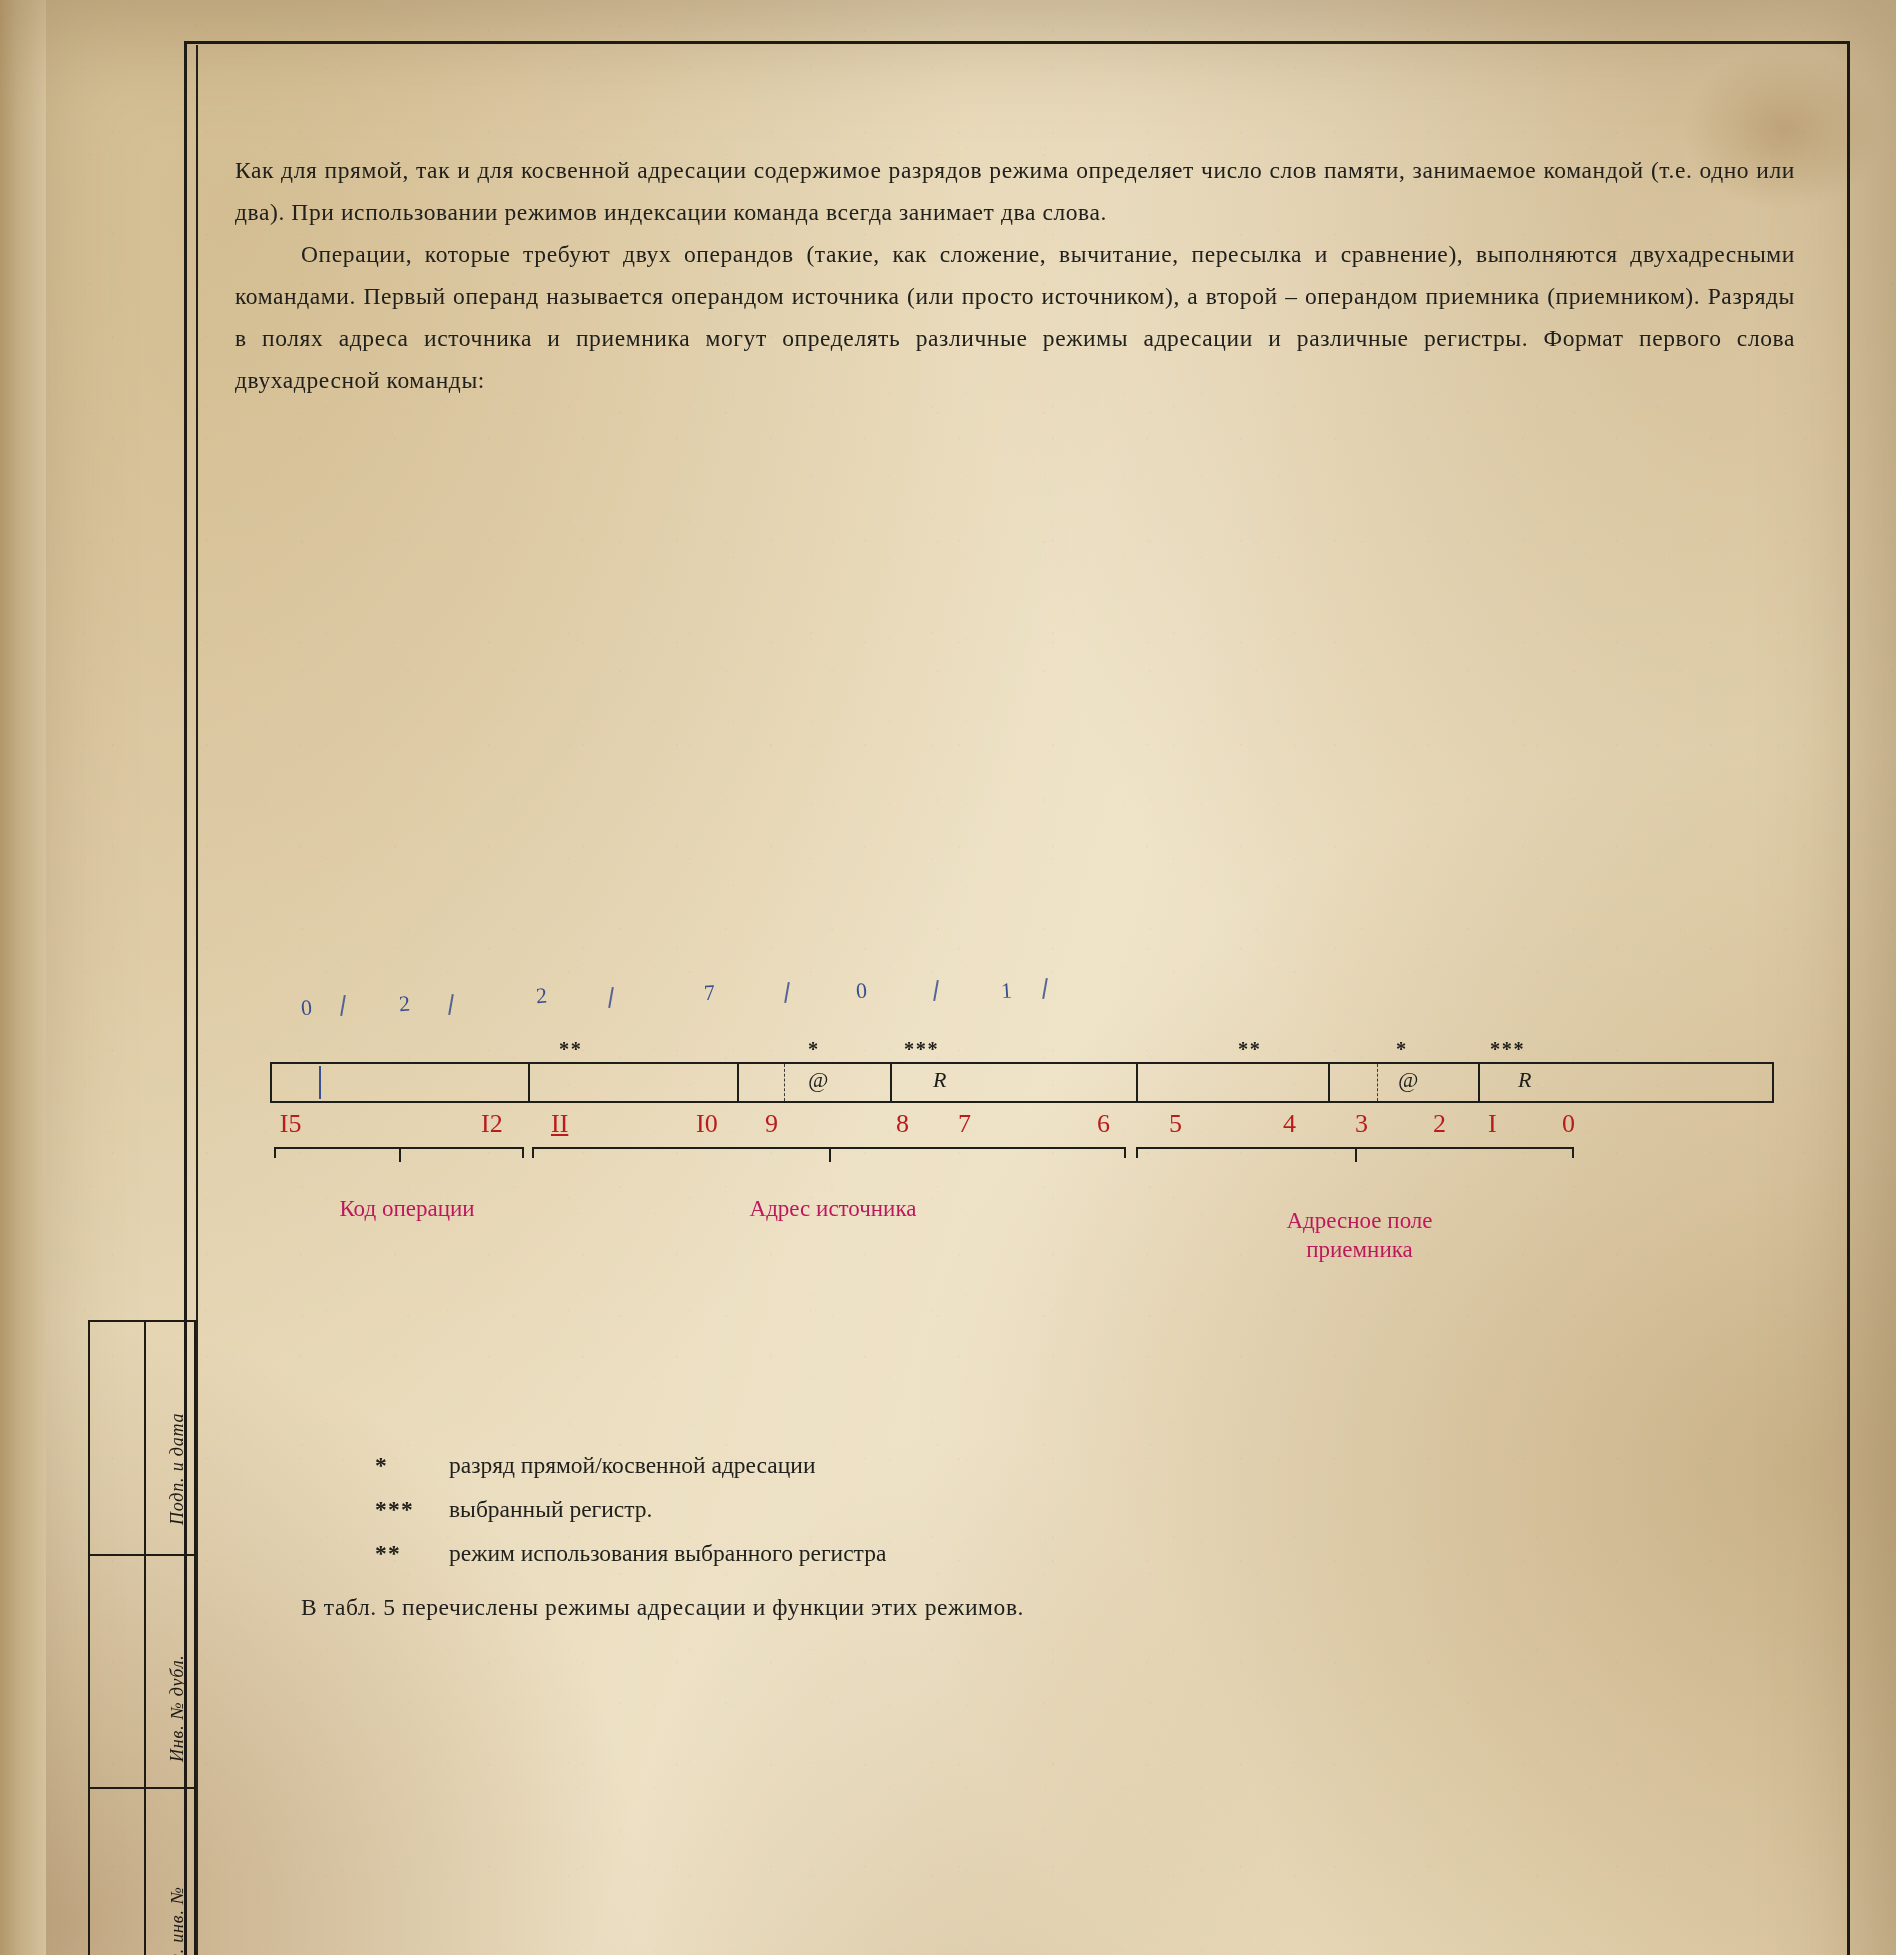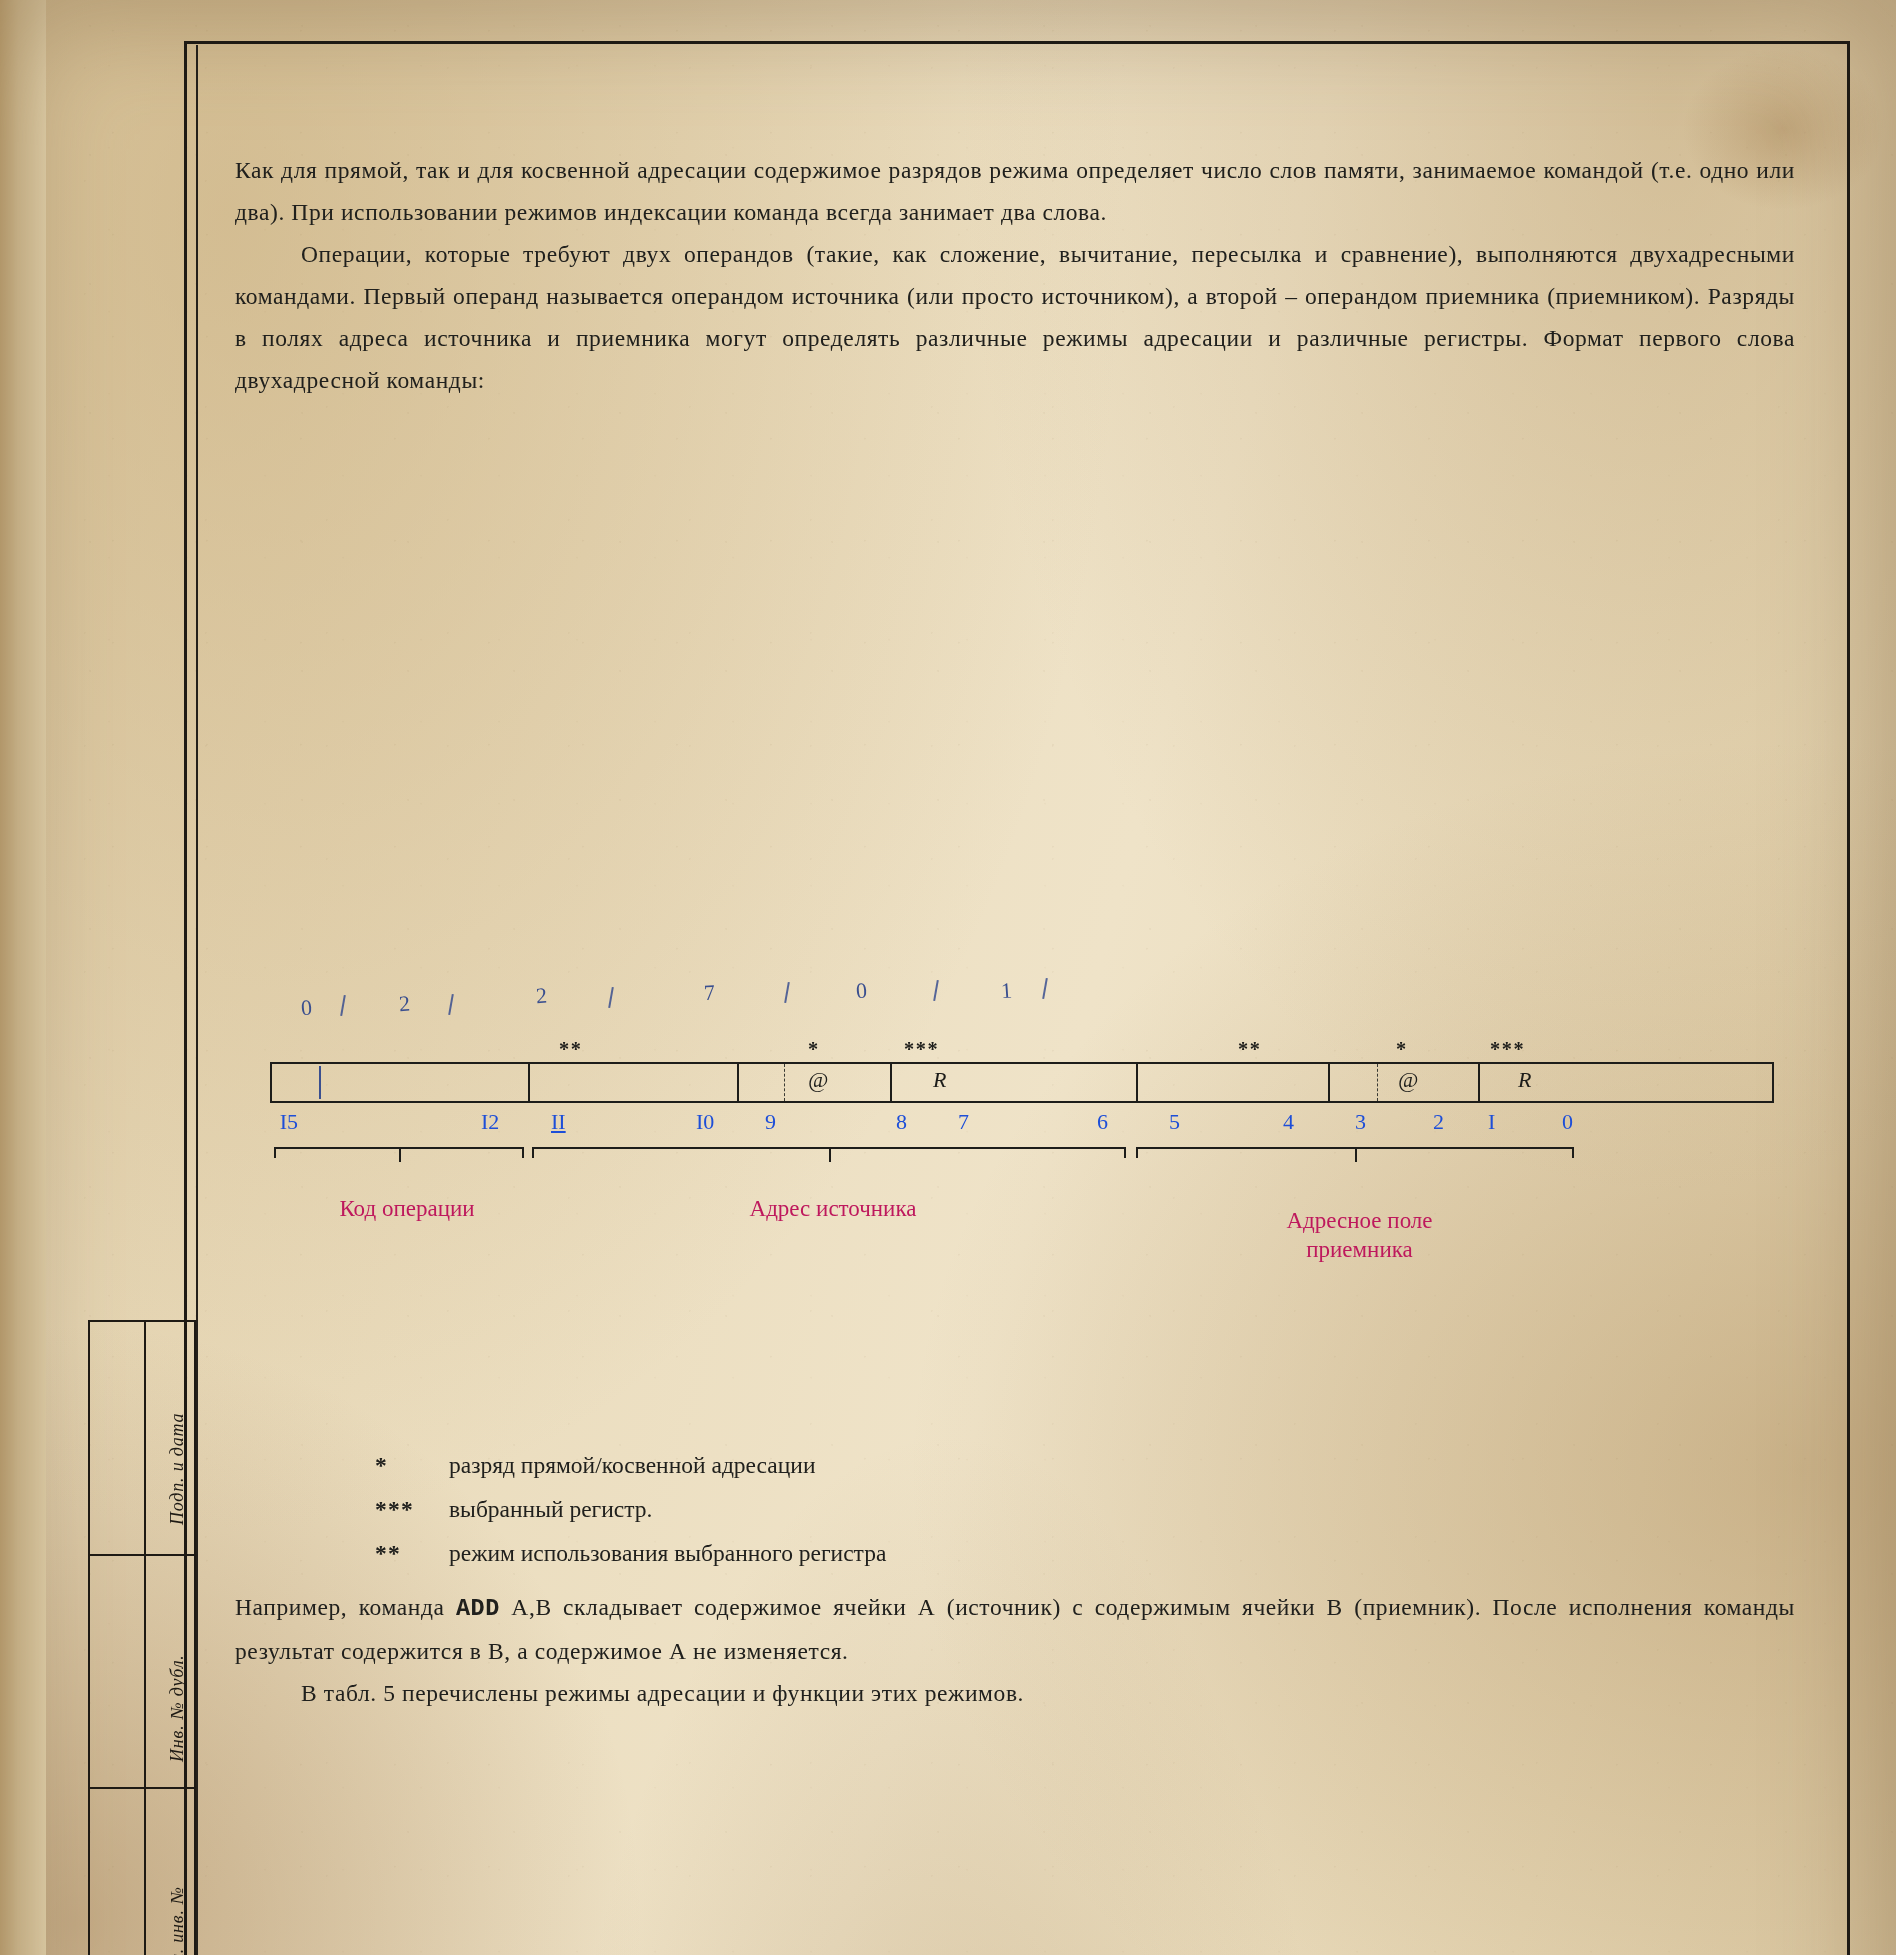--- a/index.html
+++ b/index.html
@@ -184,8 +184,8 @@
   }
   .numrow span {
     position: absolute;
-    font-size: 22px;
-    color: #1d4ed8;
+    font-size: 26px;
+    color: #b91c1c;
     font-family: "Liberation Serif", serif;
   }
 

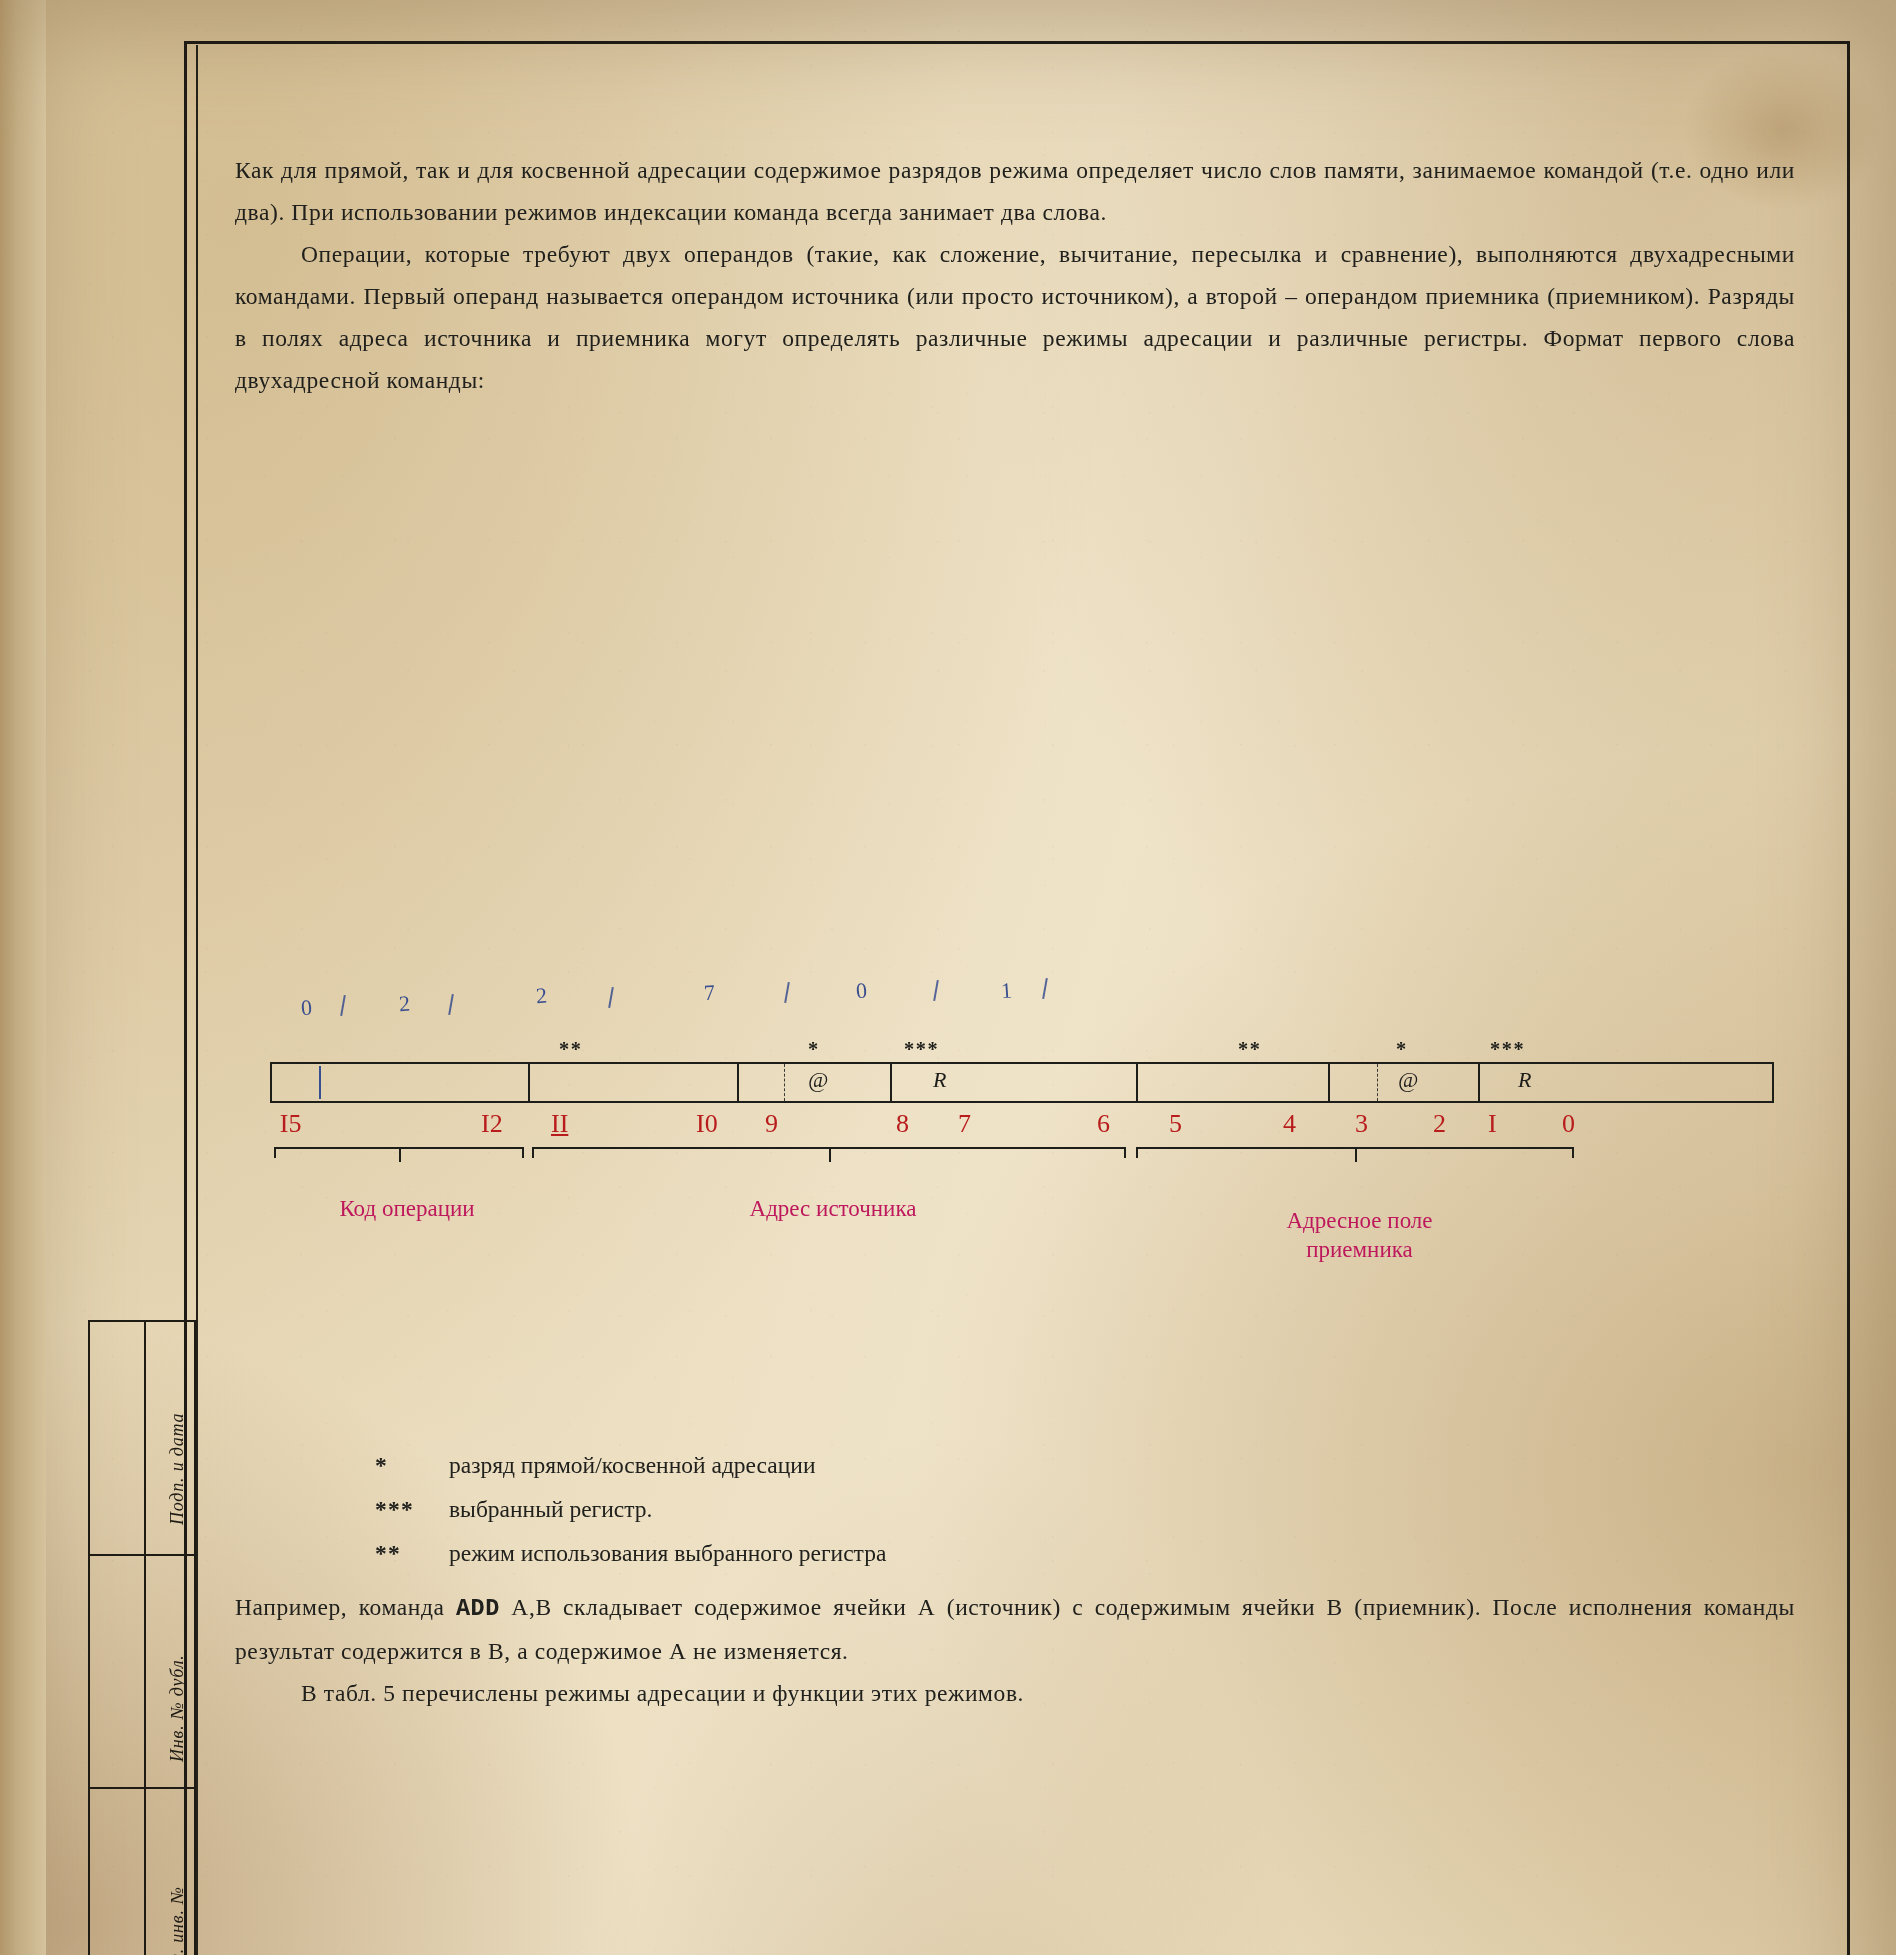--- a/index.html
+++ b/index.html
@@ -411,7 +411,6 @@
   </div>
 
   <div class="text-col2">
-    <p class="para"><span>Например, команда </span><span class="mono">ADD</span><span> А,В складывает содержимое ячейки А (источник) с содержимым ячейки В (приемник). После исполнения команды результат содержится в В, а содержимое А не изменяется.</span></p>
     <p class="para indent">В табл. 5  перечислены режимы адресации и функции этих режимов.</p>
   </div>
 

